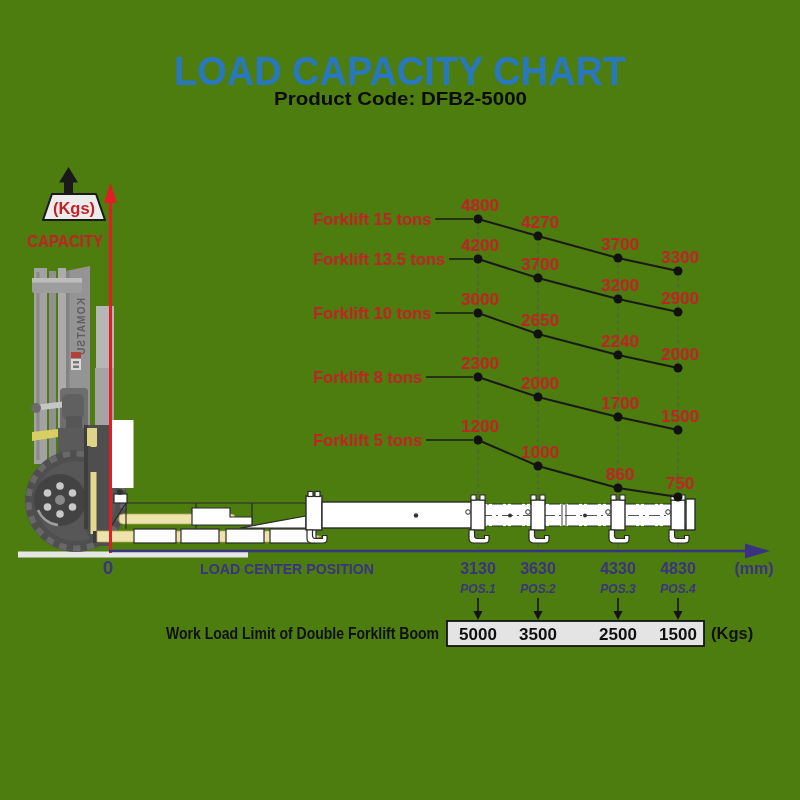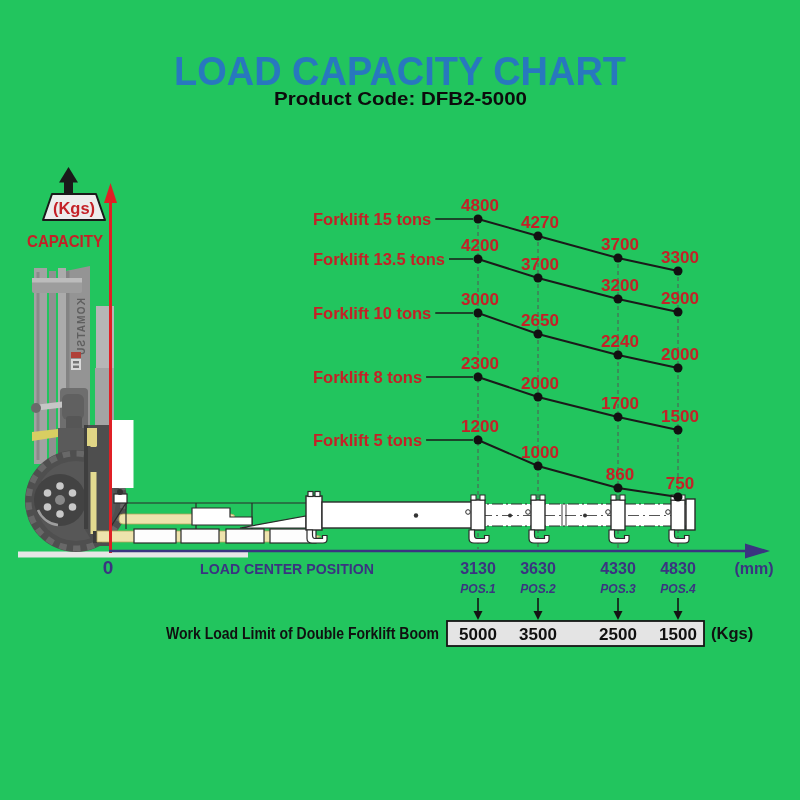--- a/index.html
+++ b/index.html
@@ -3,7 +3,7 @@
 <meta charset="utf-8">
 <style>
   html,body{margin:0;padding:0;background:#fff;}
-  .canvas{position:relative;width:800px;height:800px;background:#22c55e;overflow:hidden;
+  .canvas{position:relative;width:800px;height:800px;background:#4d7c0f;overflow:hidden;
           font-family:"Liberation Sans",sans-serif;}
   svg text{font-family:"Liberation Sans",sans-serif;}
   .title-text{font-size:41px;font-weight:bold;fill:var(--title-blue);}

